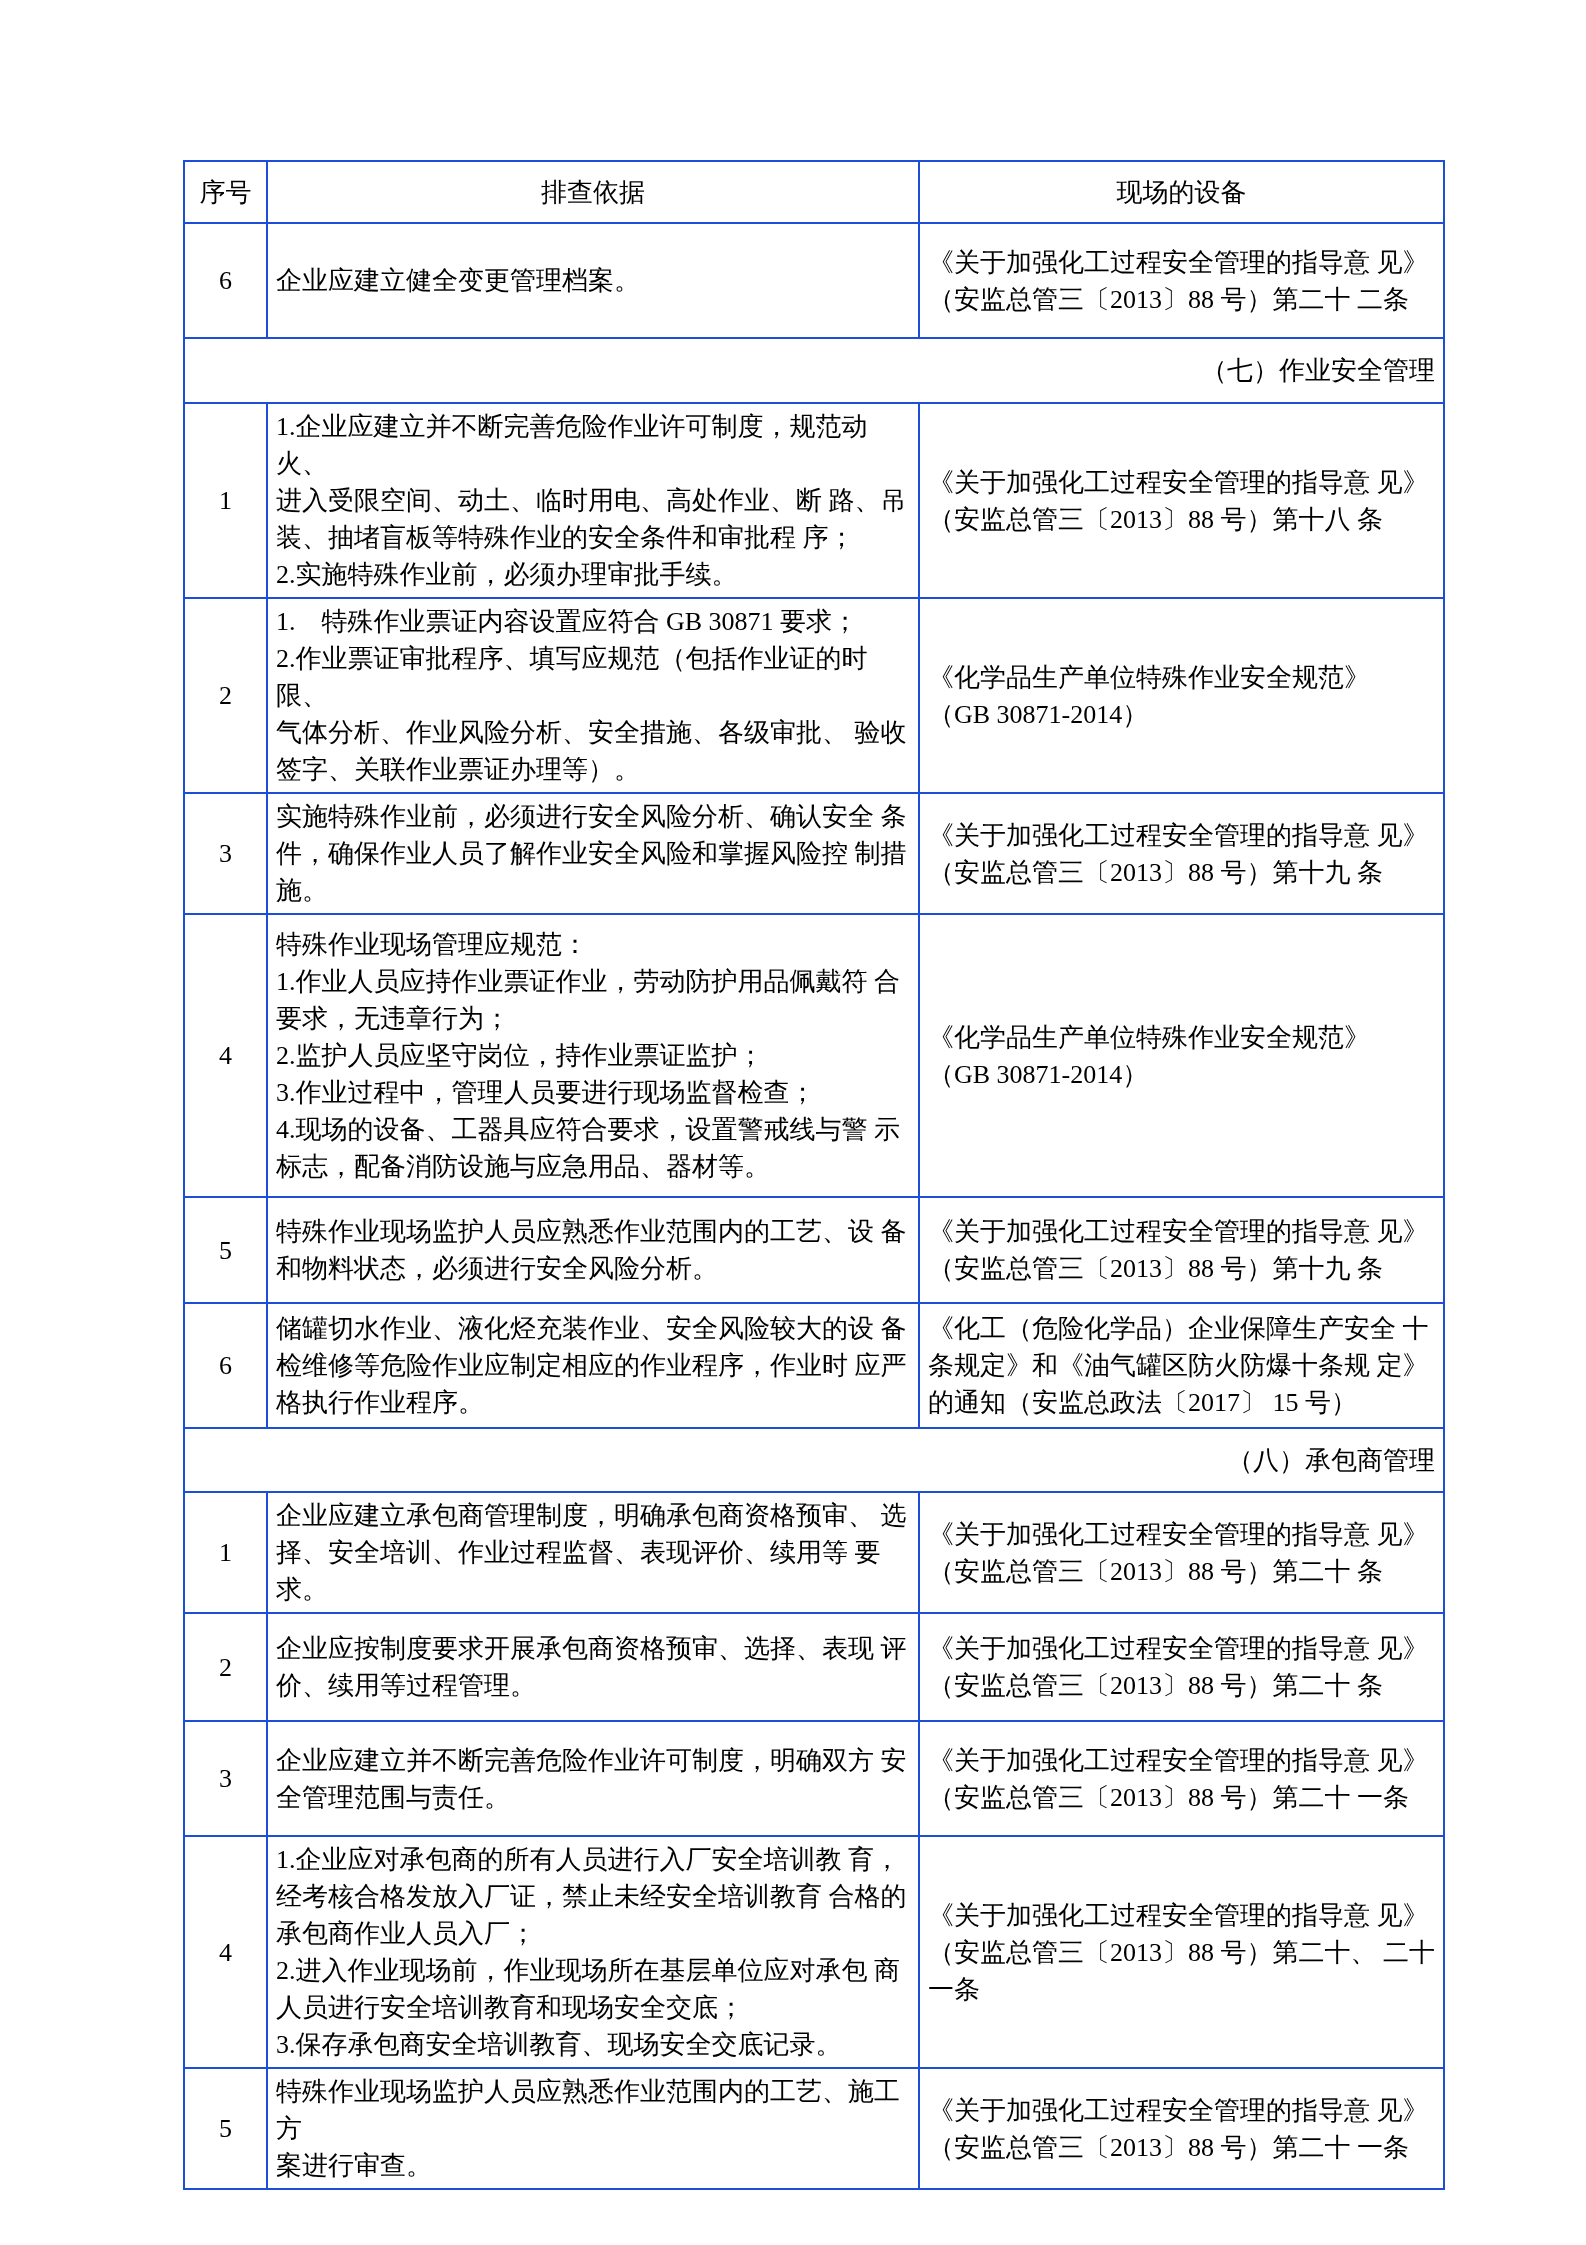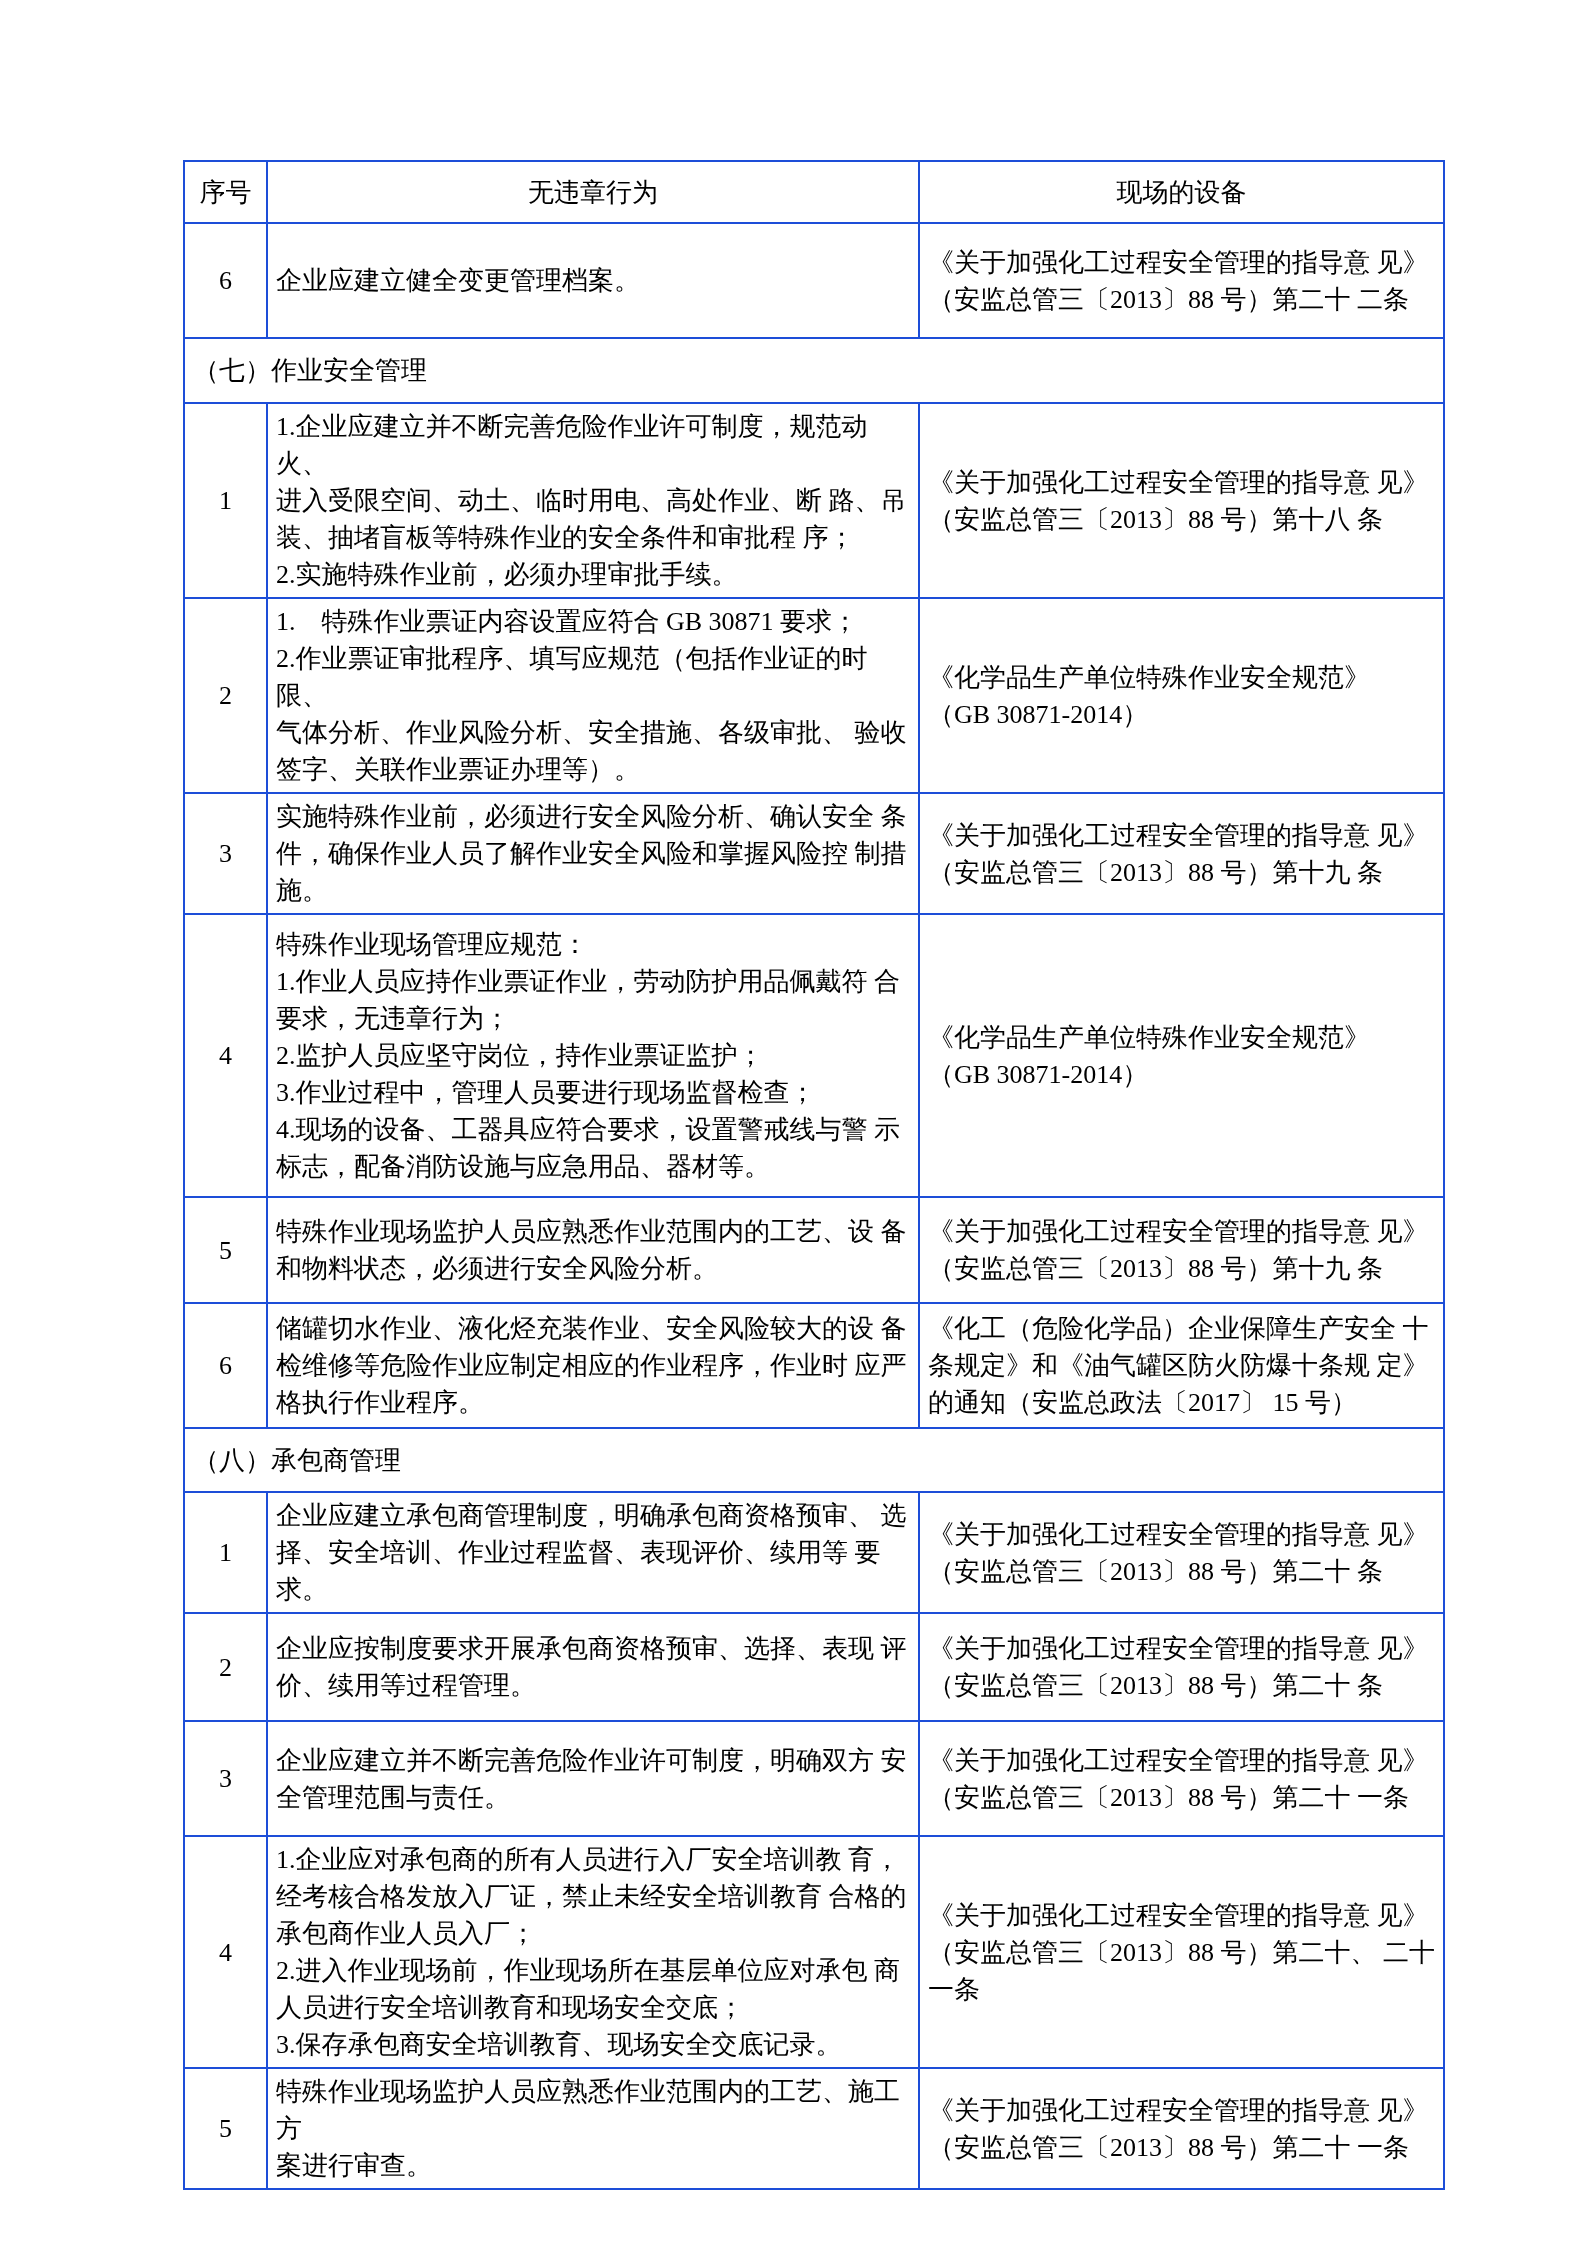--- a/index.html
+++ b/index.html
@@ -66,7 +66,7 @@
     <tbody>
       <tr style="height:62px">
         <th class="hdr">序号</th>
-        <th class="hdr">无违章行为</th>
+        <th class="hdr">排查依据</th>
         <th class="hdr">现场的设备</th>
       </tr>
 

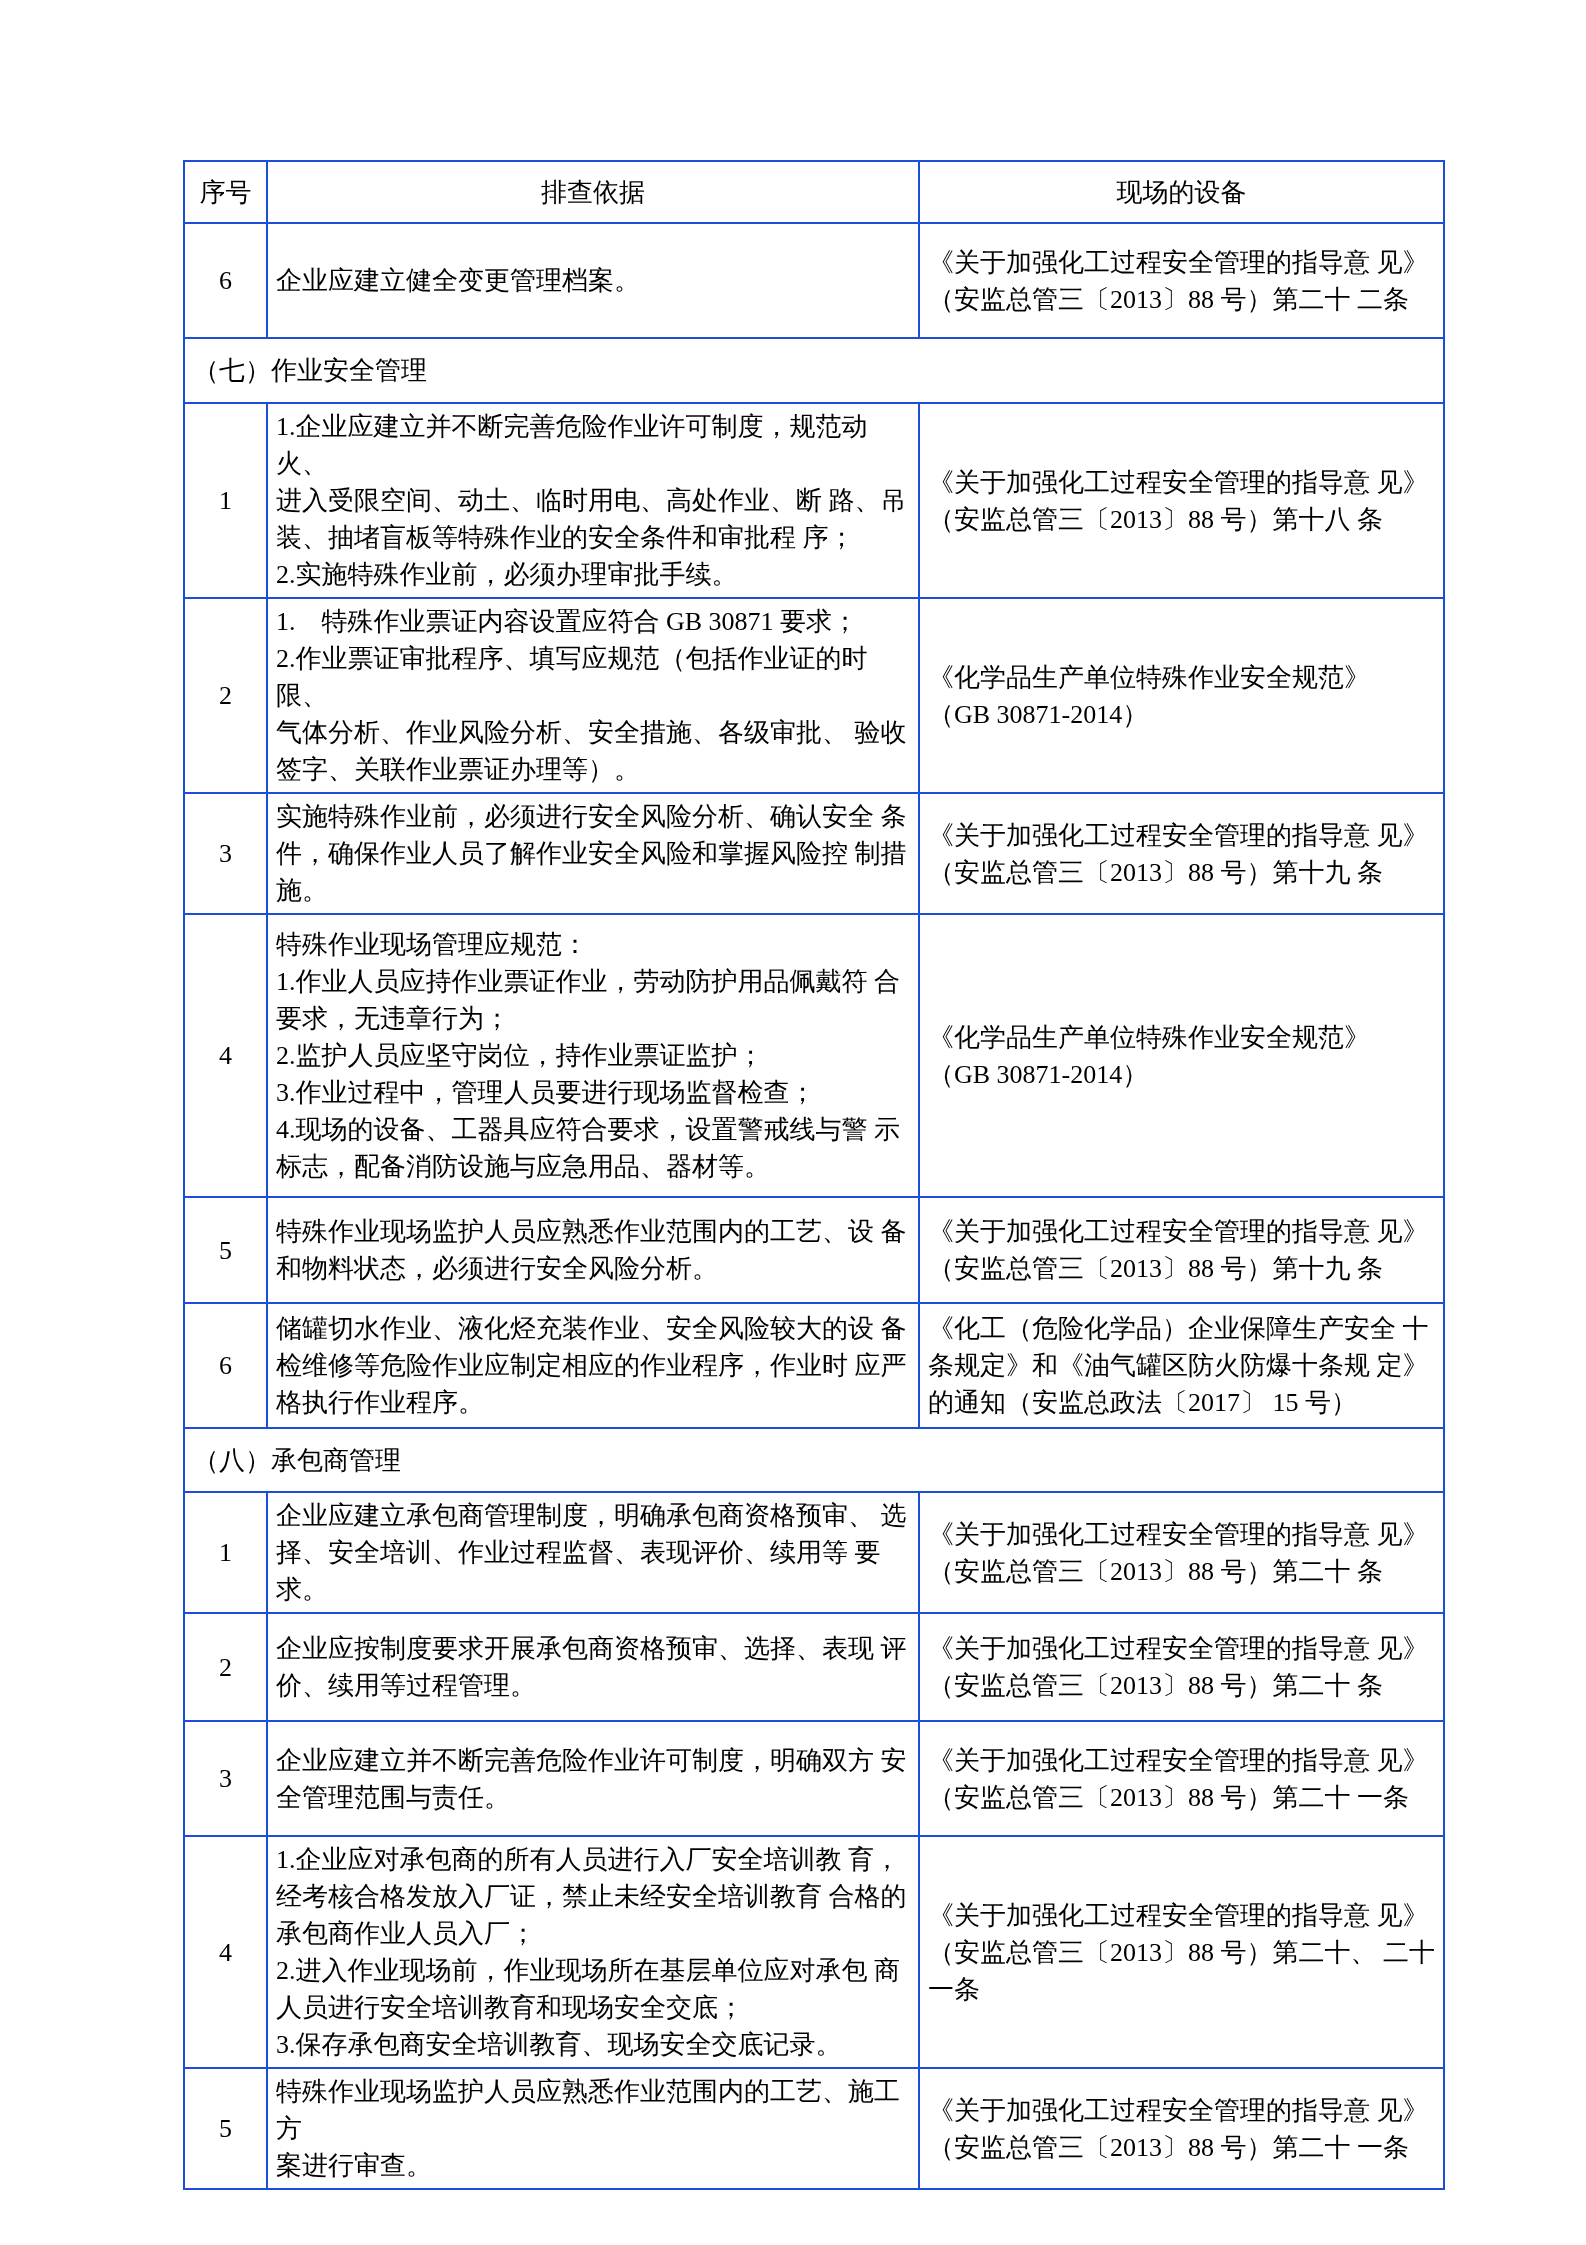--- a/index.html
+++ b/index.html
@@ -48,7 +48,7 @@
     word-break: break-all;
   }
   td.section {
-    text-align: left;
+    text-align: right;
     white-space: nowrap;
     margin-left: 42px;
   }

